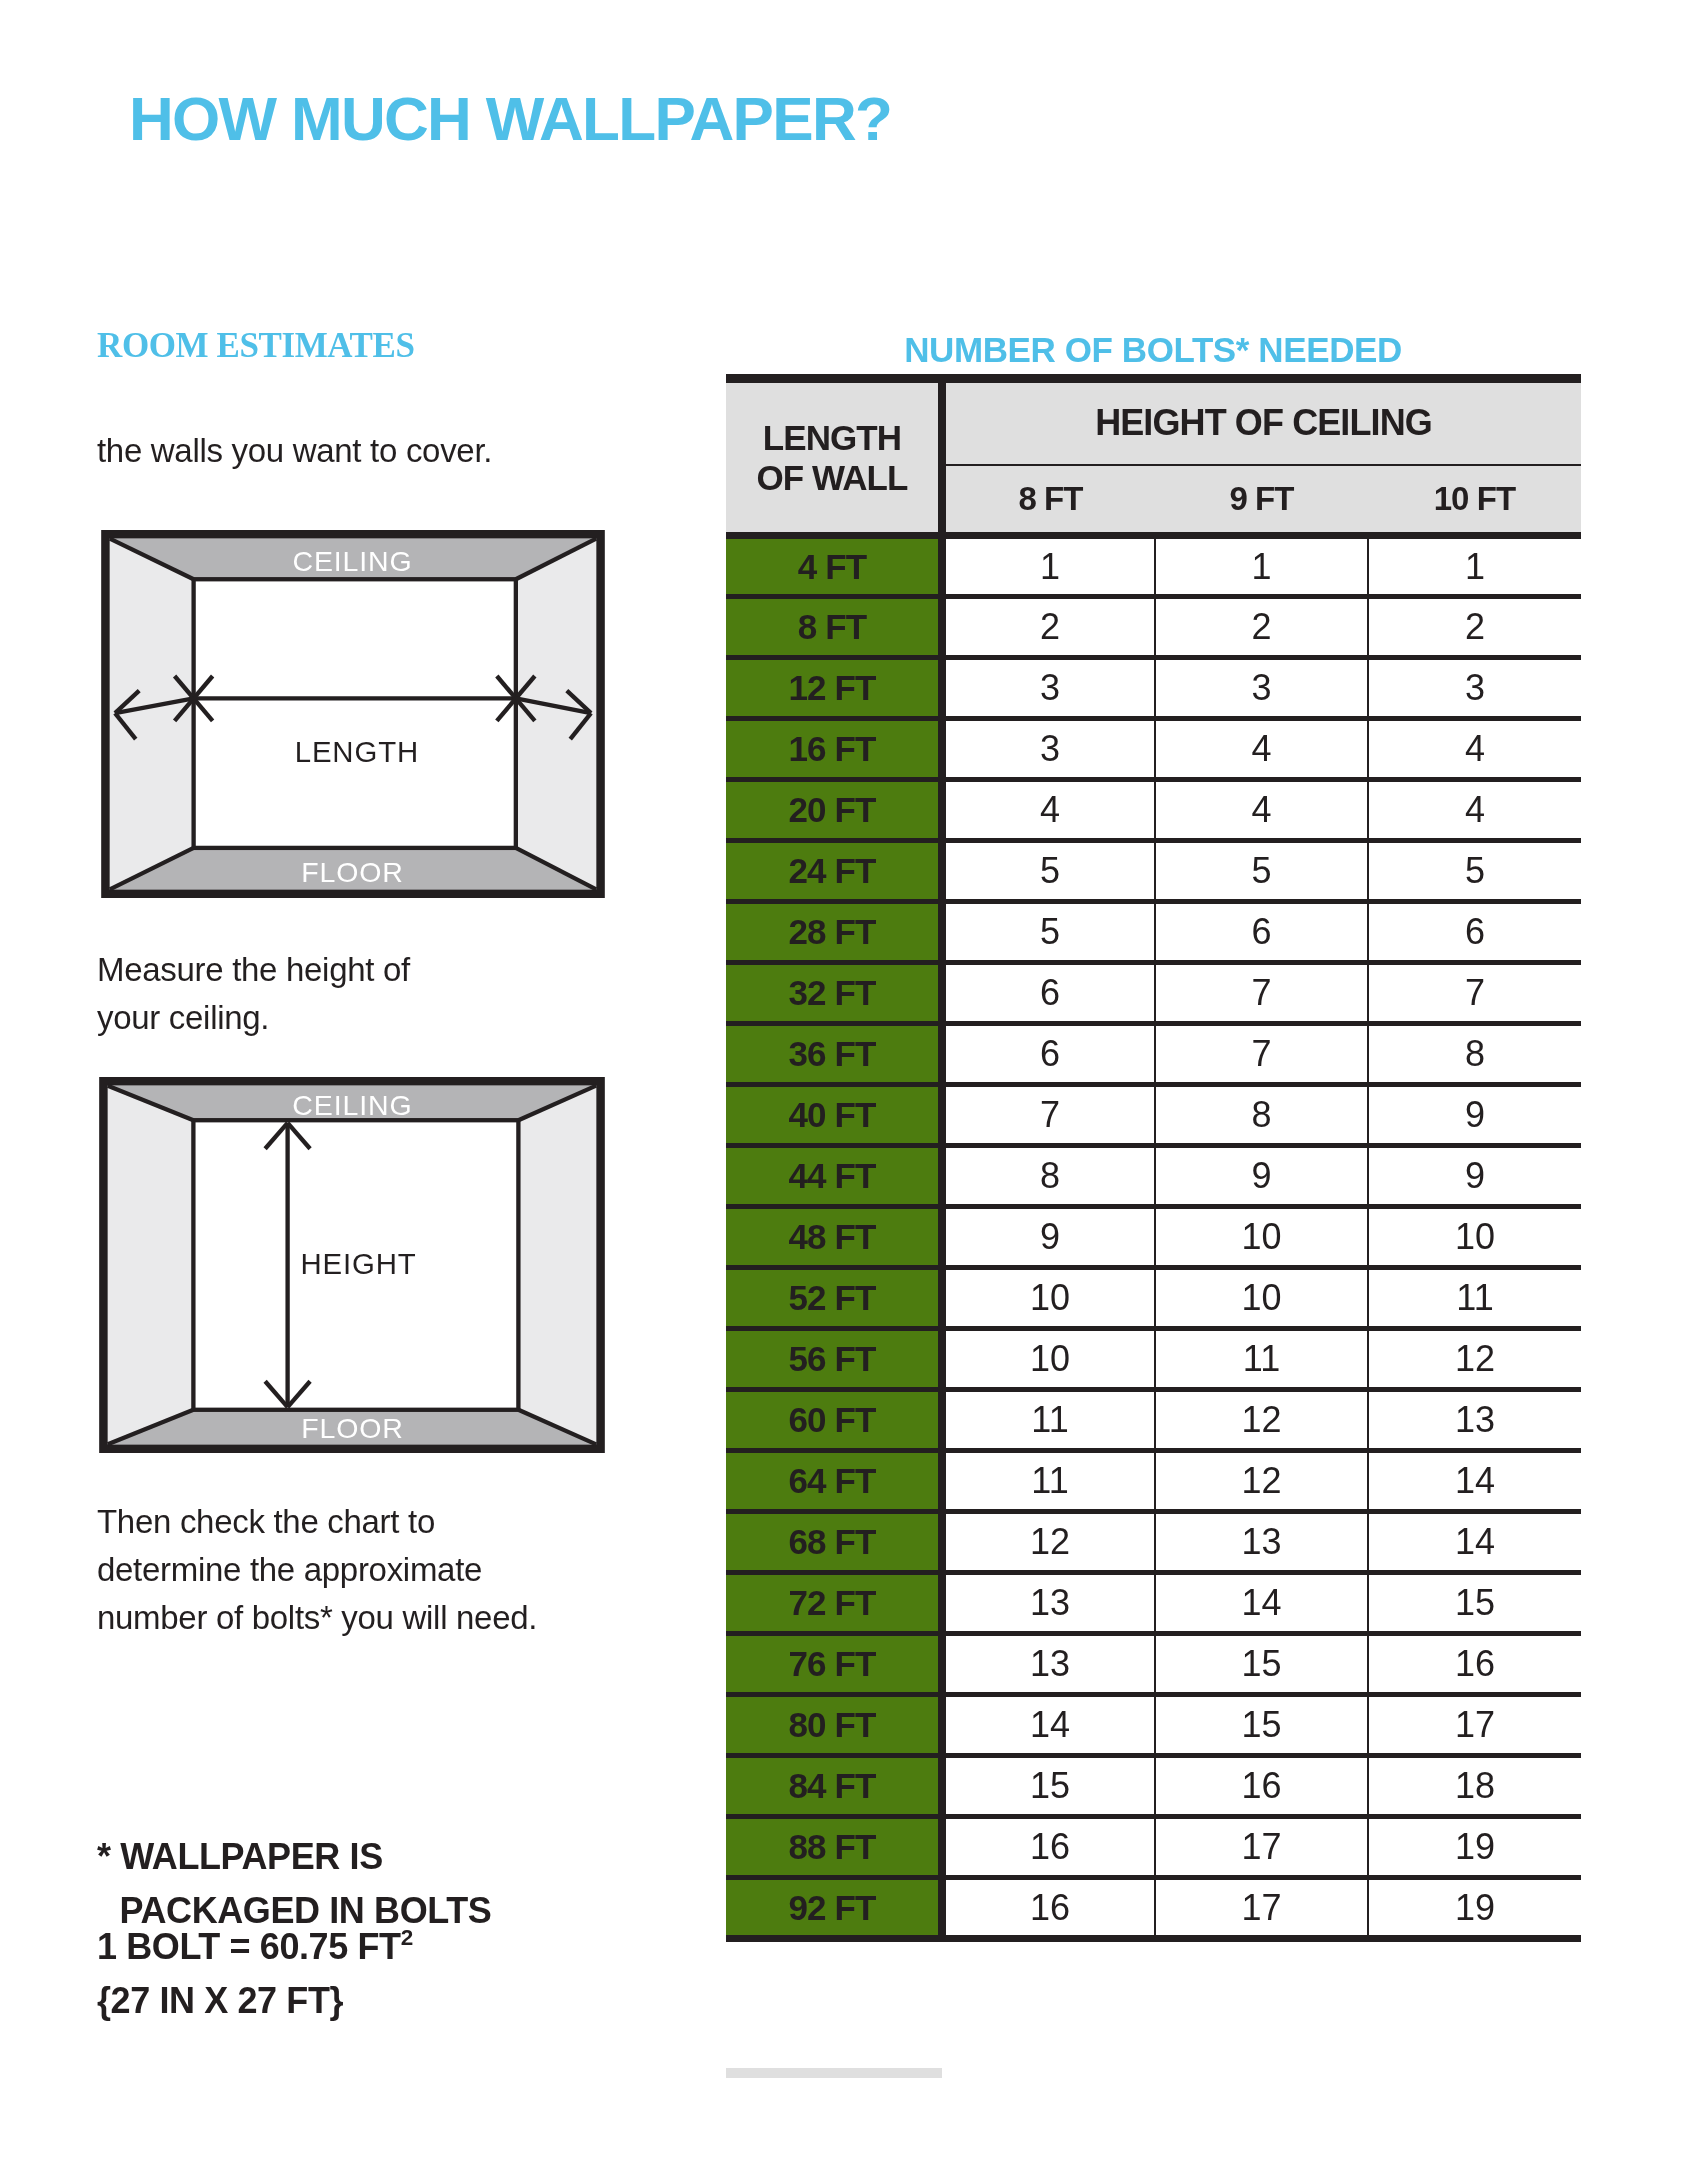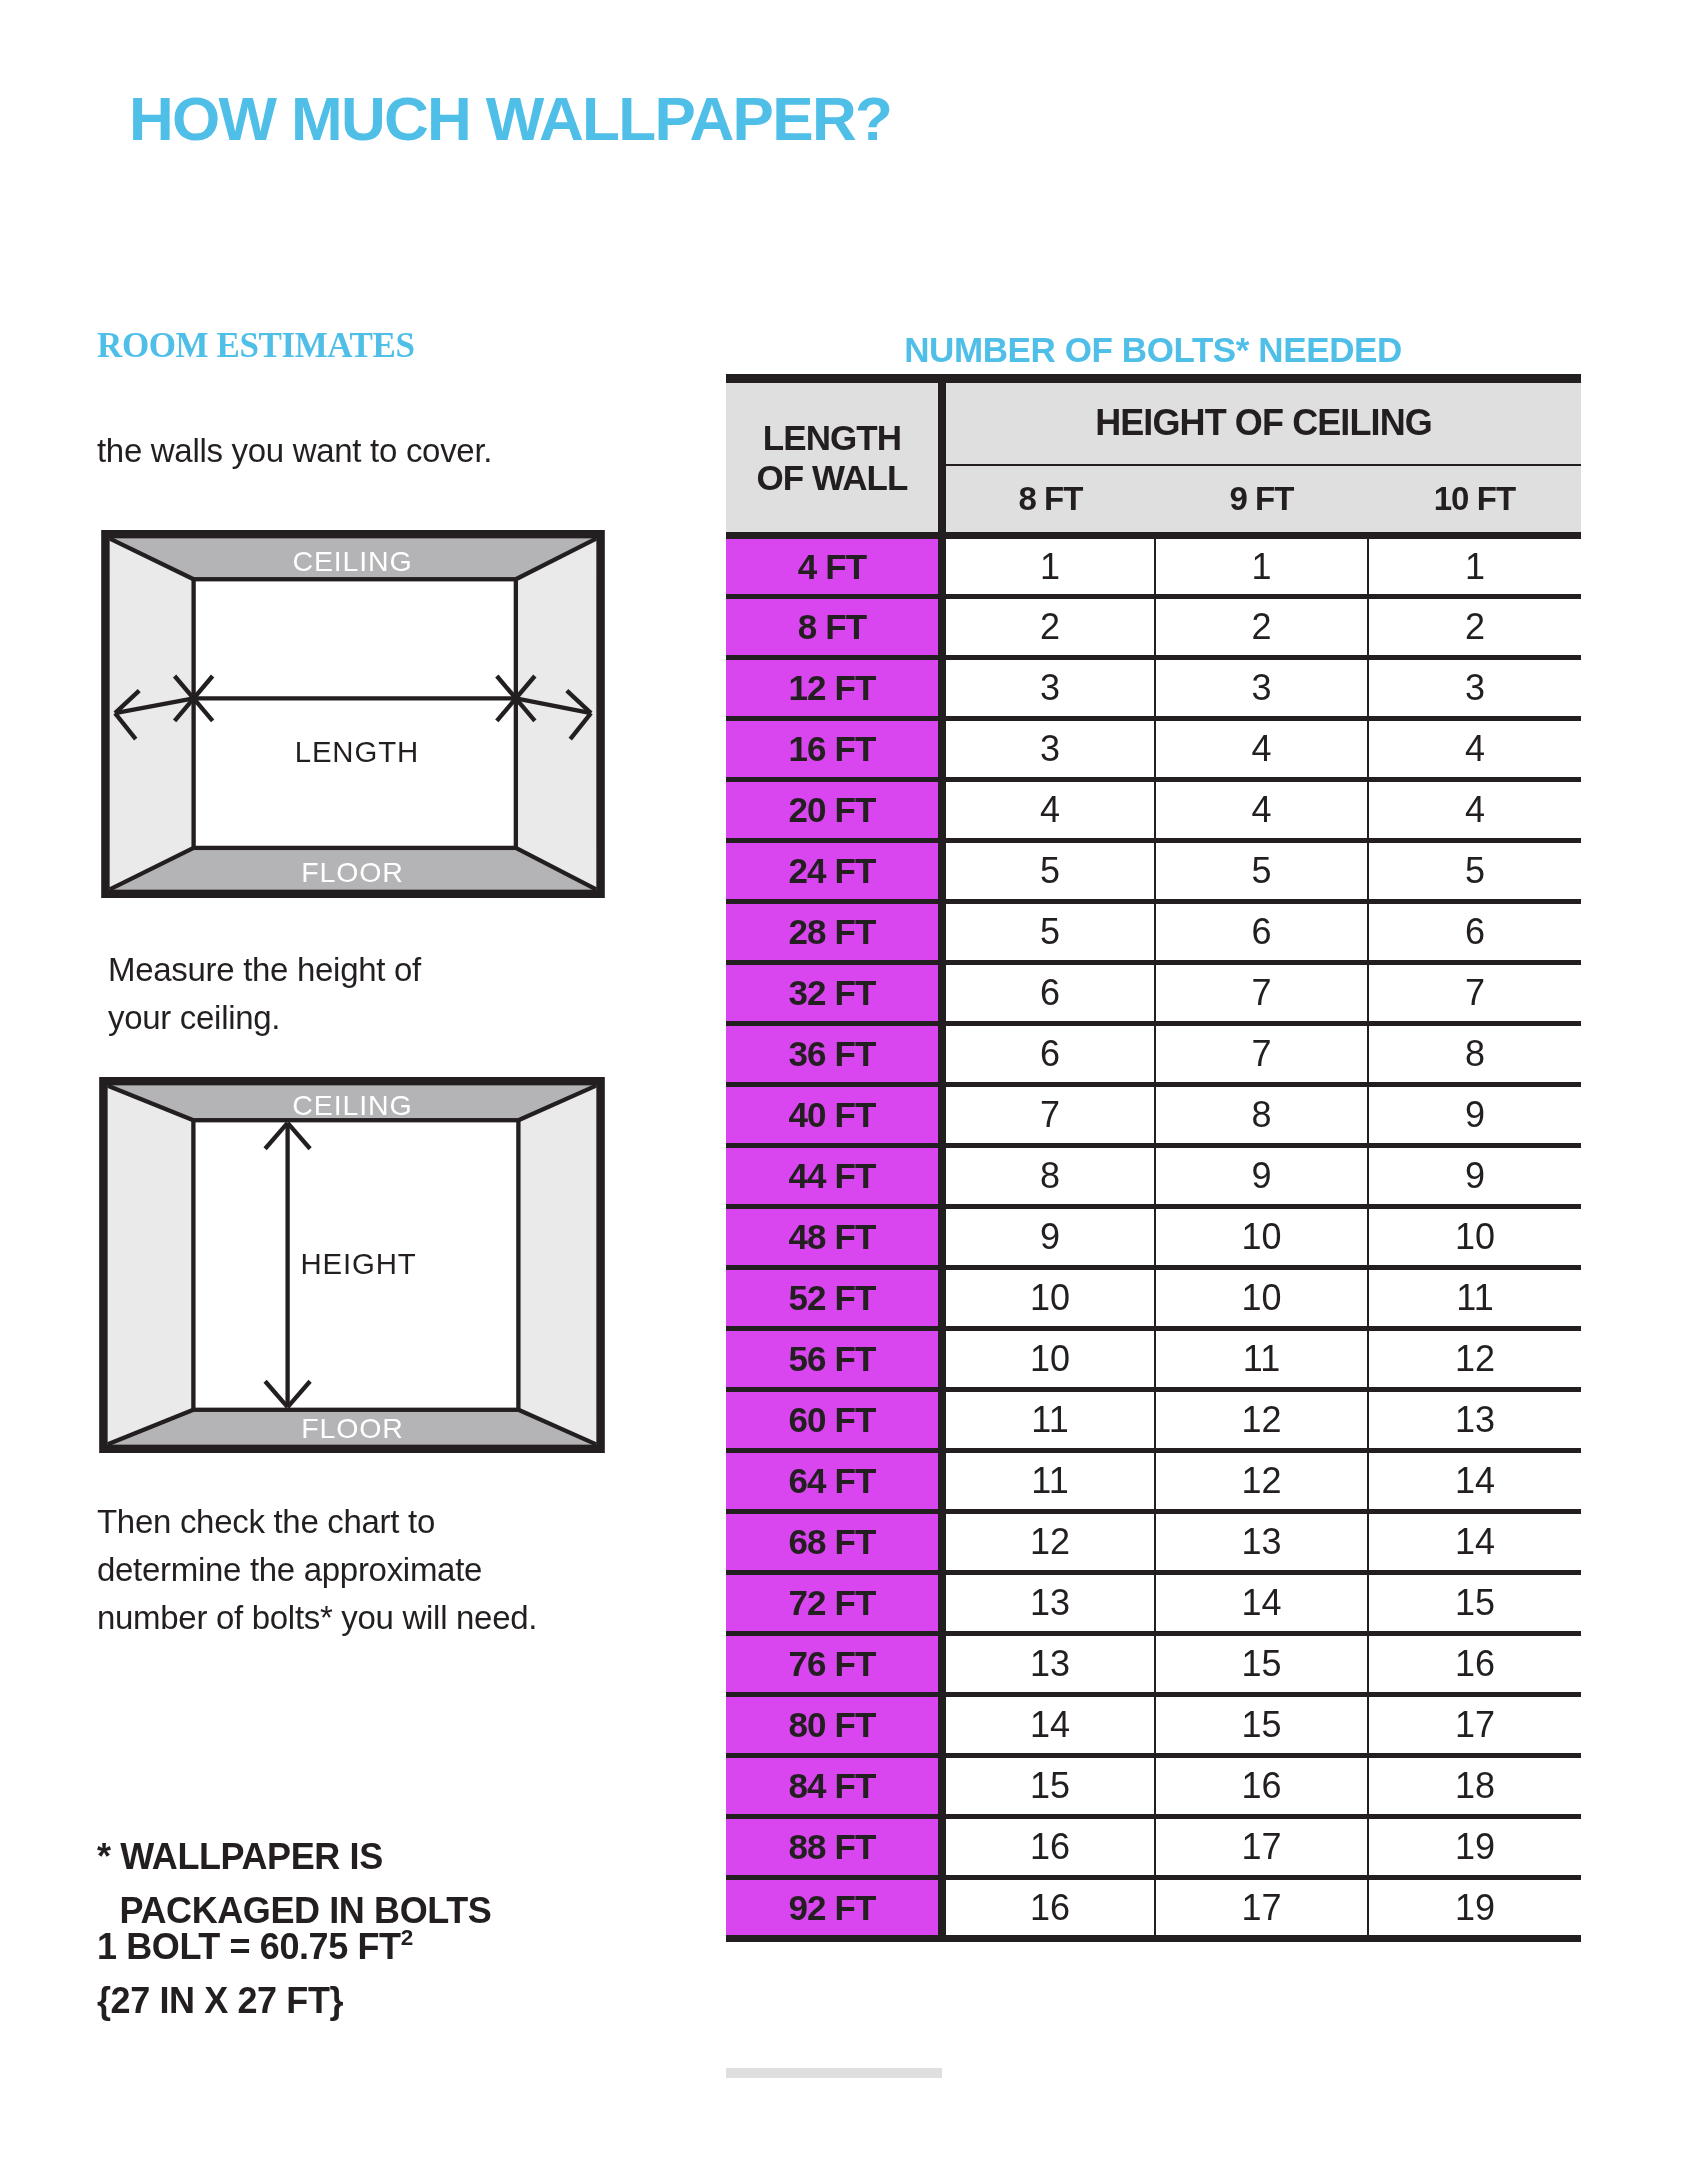--- a/index.html
+++ b/index.html
@@ -74,7 +74,7 @@
     font-size:36px;background:#ffffff;
   }
   .bolt-table tbody td.len{
-    background:#d946ef;font-weight:bold;font-size:35px;letter-spacing:-0.9px;
+    background:#4d7c0f;font-weight:bold;font-size:35px;letter-spacing:-0.9px;
     border-right:8.6px solid #231f20;
   }
   .bolt-table tbody td.num + td.num{border-left:2.6px solid #231f20;}

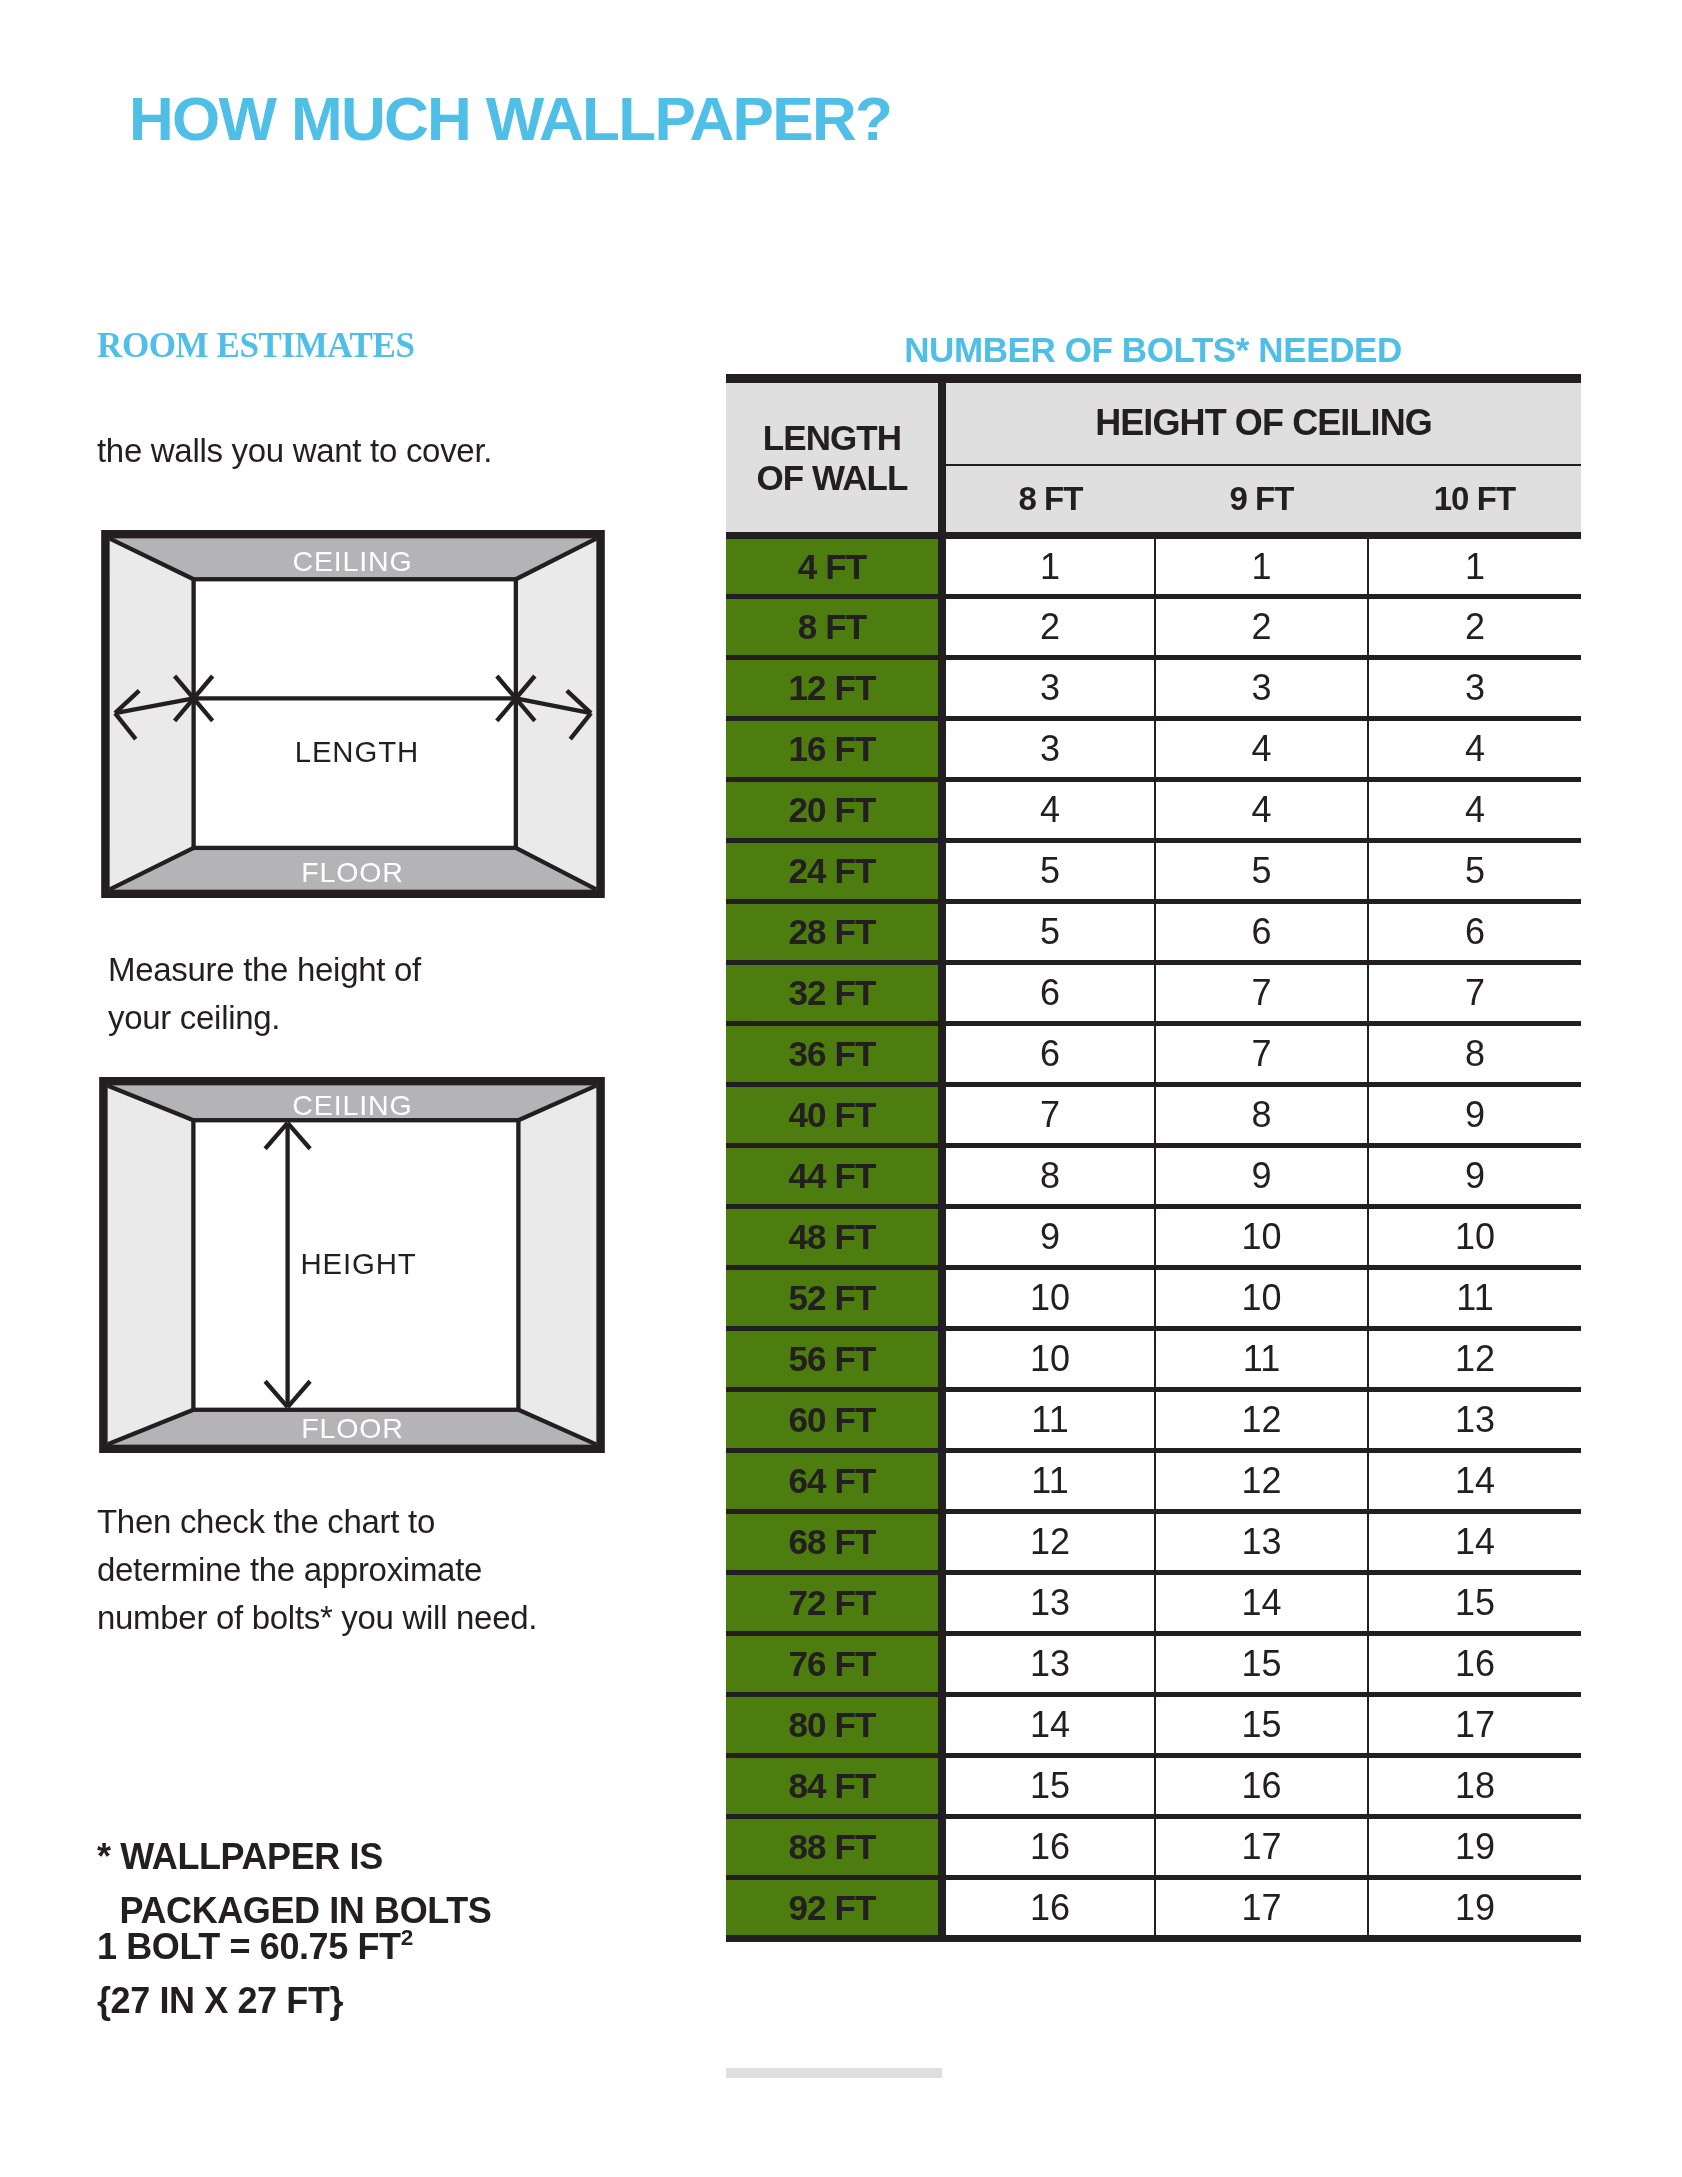--- a/index.html
+++ b/index.html
@@ -30,7 +30,7 @@
   .para{font-size:33px;line-height:48px;letter-spacing:-0.3px;}
   .para div{white-space:nowrap;}
   .para1{left:97px;top:427px;}
-  .para2{left:108px;top:946px;}
+  .para2{left:97px;top:946px;}
   .para3{left:97px;top:1498px;}
 
   .note{left:97px;top:1786px;font-size:36px;font-weight:bold;line-height:54px;letter-spacing:-0.4px;margin-top:44px;}

